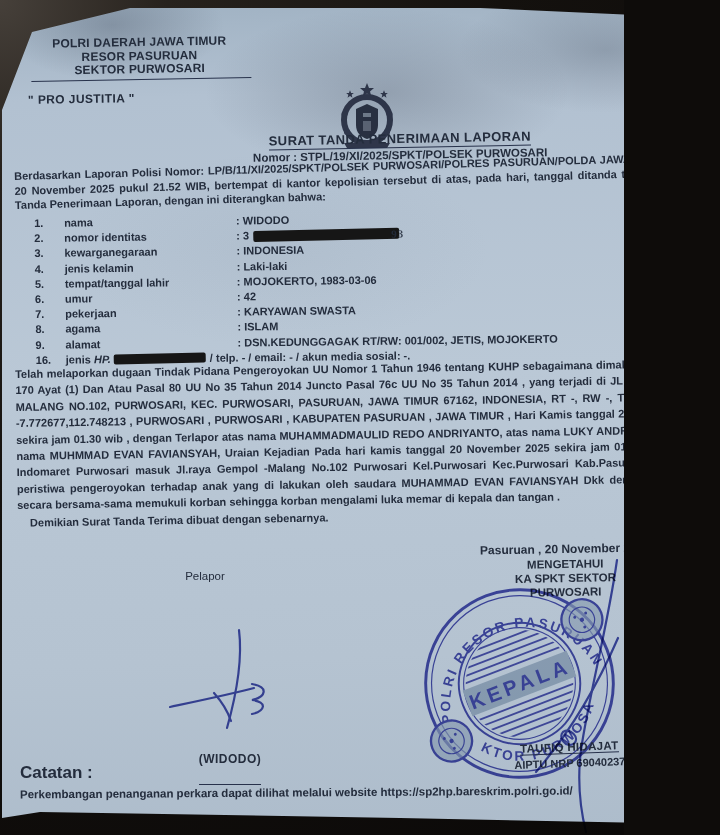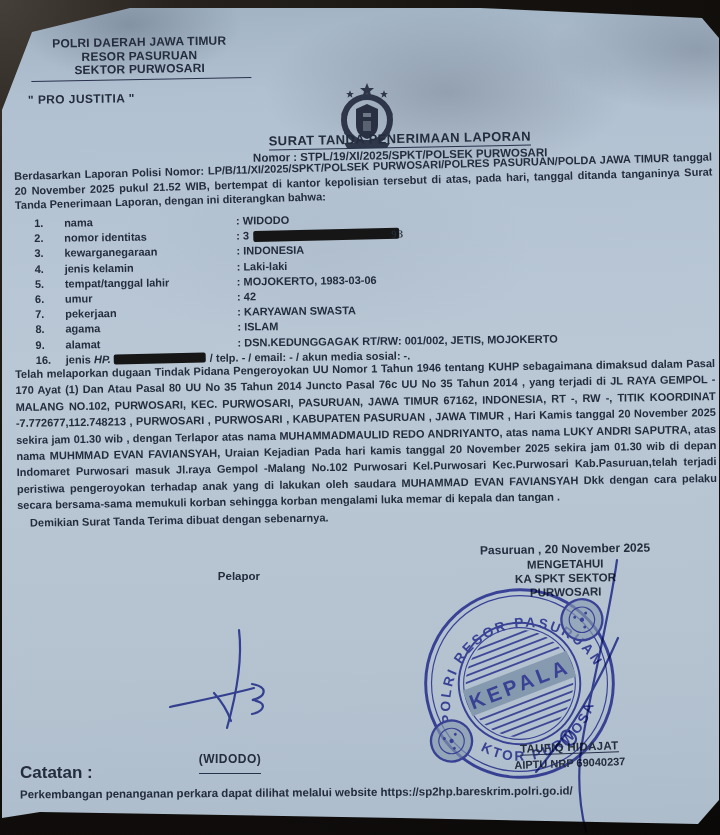--- a/index.html
+++ b/index.html
@@ -3,7 +3,7 @@
 <meta charset="utf-8">
 <style>
   html,body{margin:0;padding:0;background:#0e0c0a;}
-  .page{position:relative;width:720px;height:835px;overflow:hidden;
+  .page{position:relative;width:624px;height:835px;overflow:hidden;
         background:radial-gradient(circle at 0% 0%, #46403a 0%, #27221d 16%, #14110e 48%, #0b0908 100%);
         font-family:"Liberation Sans", sans-serif;}
   .paper{position:absolute;inset:0;

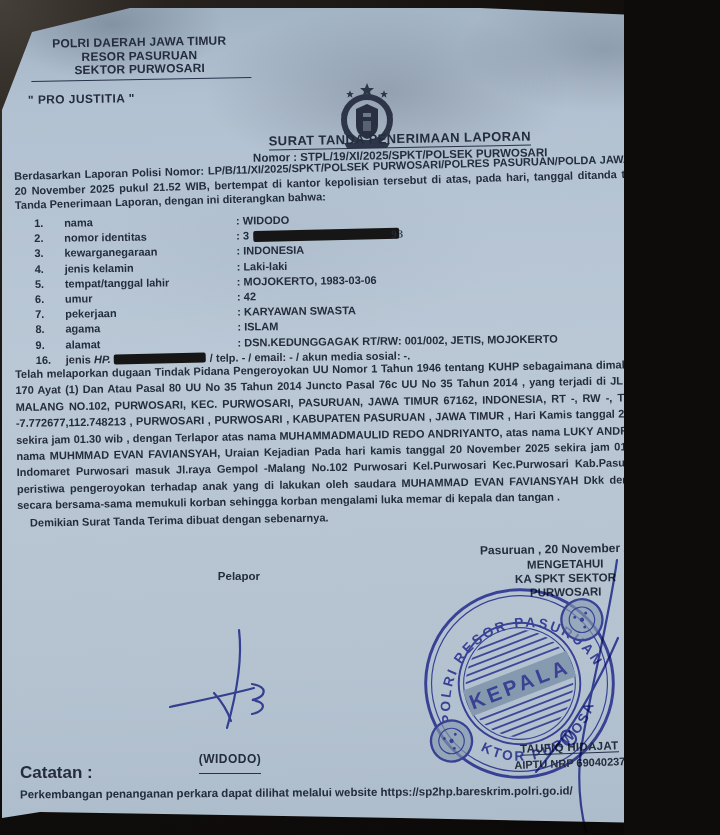--- a/index.html
+++ b/index.html
@@ -48,7 +48,7 @@
   .placedate{left:452px;top:542px;width:226px;font-size:12px;font-weight:bold;transform:rotate(-1deg);}
   .ack{left:468px;top:558px;width:195px;font-size:11.5px;font-weight:bold;line-height:13.8px;
        transform:rotate(-1deg);}
-  .pelapor{left:150px;top:570px;width:110px;font-size:11.5px;font-weight:bold;text-align:right;}
+  .pelapor{left:150px;top:570px;width:110px;font-size:11.5px;font-weight:normal;}
   .officer{left:467px;top:737px;width:205px;transform:rotate(-2deg);}
   .officer-name{font-size:11.5px;font-weight:bold;letter-spacing:.3px;display:inline-block;
                 border-bottom:1.6px solid #27314b;padding-bottom:0;}

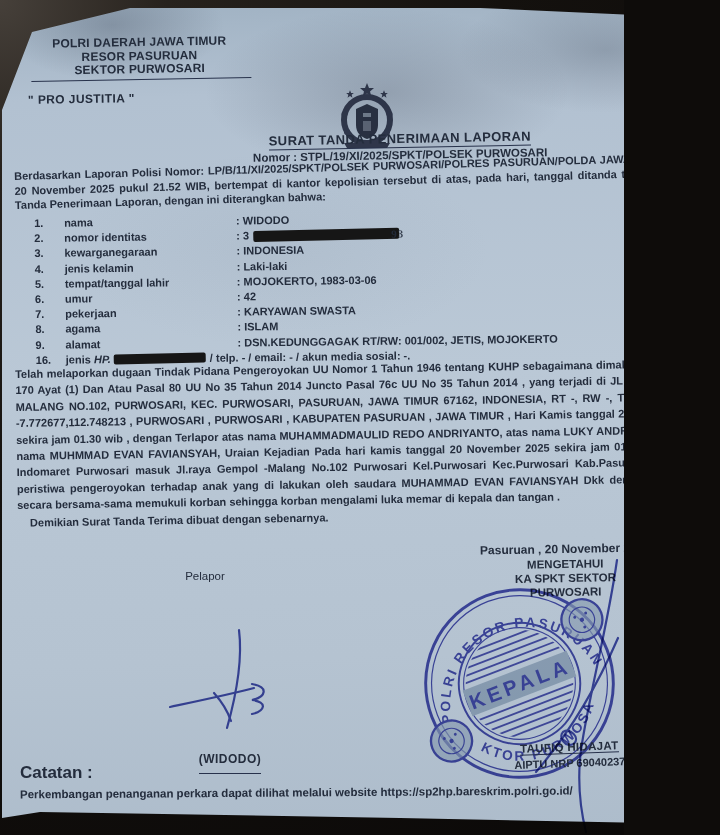--- a/index.html
+++ b/index.html
@@ -54,7 +54,7 @@
                 border-bottom:1.6px solid #27314b;padding-bottom:0;}
   .officer-nrp{font-size:11px;font-weight:bold;margin-top:2px;}
   .widodo{left:160px;top:752px;width:140px;font-size:12px;font-weight:bold;}
-  .widodo span{display:inline-block;border-bottom:1.7px solid #27314b;padding-bottom:7px;letter-spacing:.5px;}
+  .widodo span{display:inline-block;border-bottom:1.7px solid #27314b;padding-bottom:18px;letter-spacing:.5px;}
   .cat-label{left:20px;top:763px;font-size:17px;font-weight:bold;}
   .cat-note{left:20px;top:786px;width:690px;font-size:11.5px;font-weight:bold;transform:rotate(-.4deg);}
   .stamp{left:412px;top:576px;mix-blend-mode:multiply;opacity:.9;}

